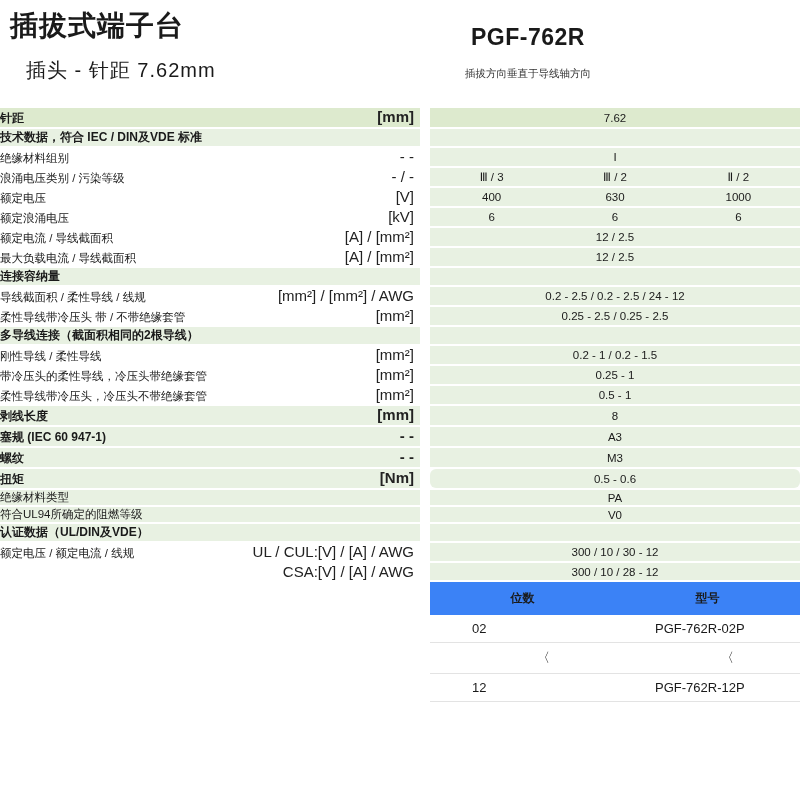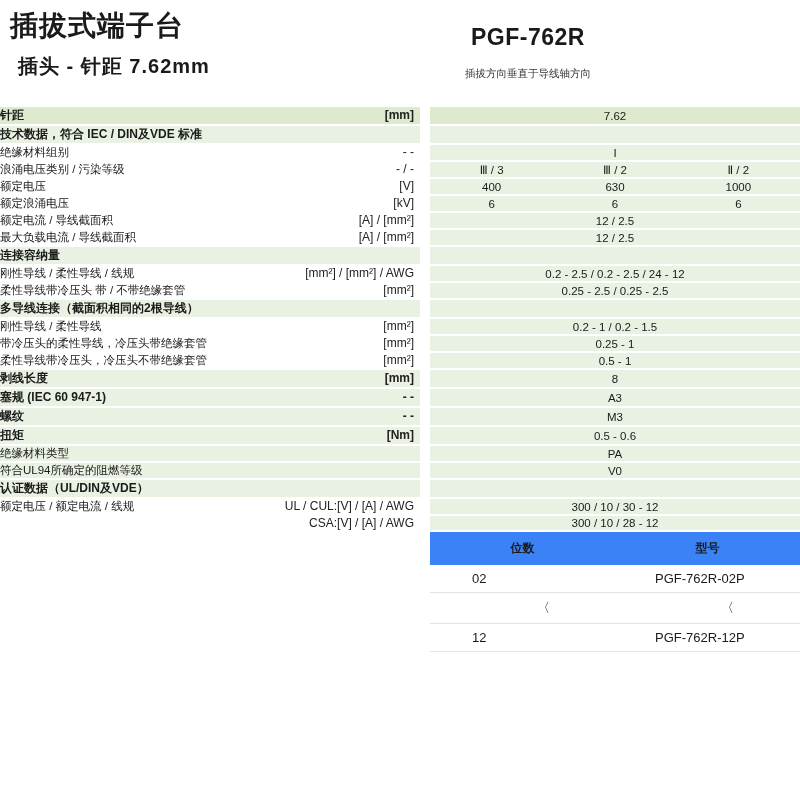--- a/index.html
+++ b/index.html
@@ -33,9 +33,9 @@
   }
   .title-sub {
     font-size: 20px;
-    font-weight: bold;
+    font-weight: normal;
     letter-spacing: 1px;
-    margin: 8px;
+    margin: 16px;
     line-height: 1.2;
   }
   .model {

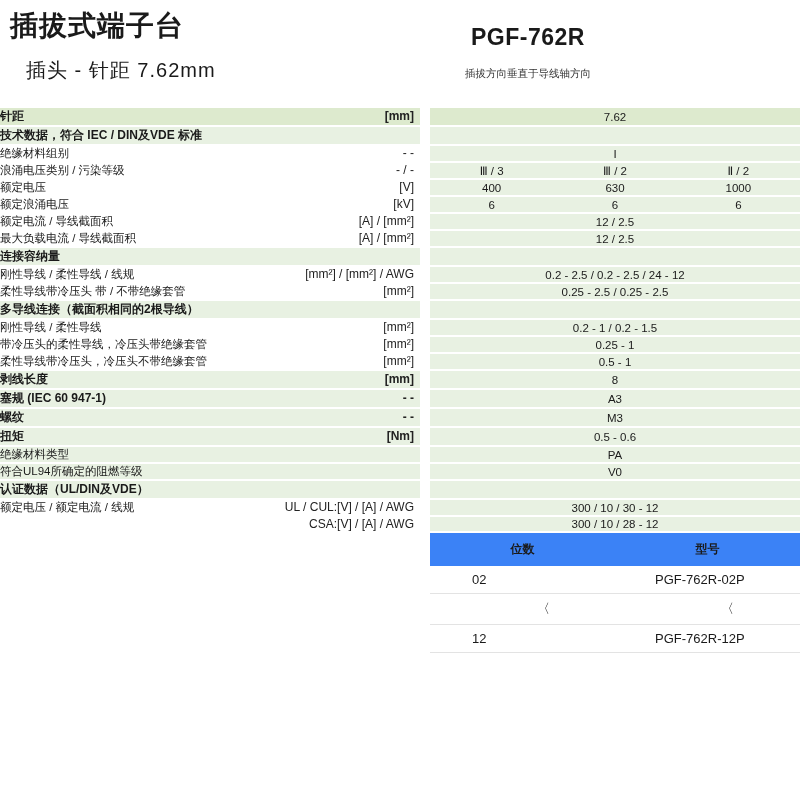--- a/index.html
+++ b/index.html
@@ -76,7 +76,7 @@
     width: 100%;
   }
   .unit {
-    font-size: 12px;
+    font-size: 15px;
     color: #222;
     padding-left: 8px;
     padding-right: 6px;

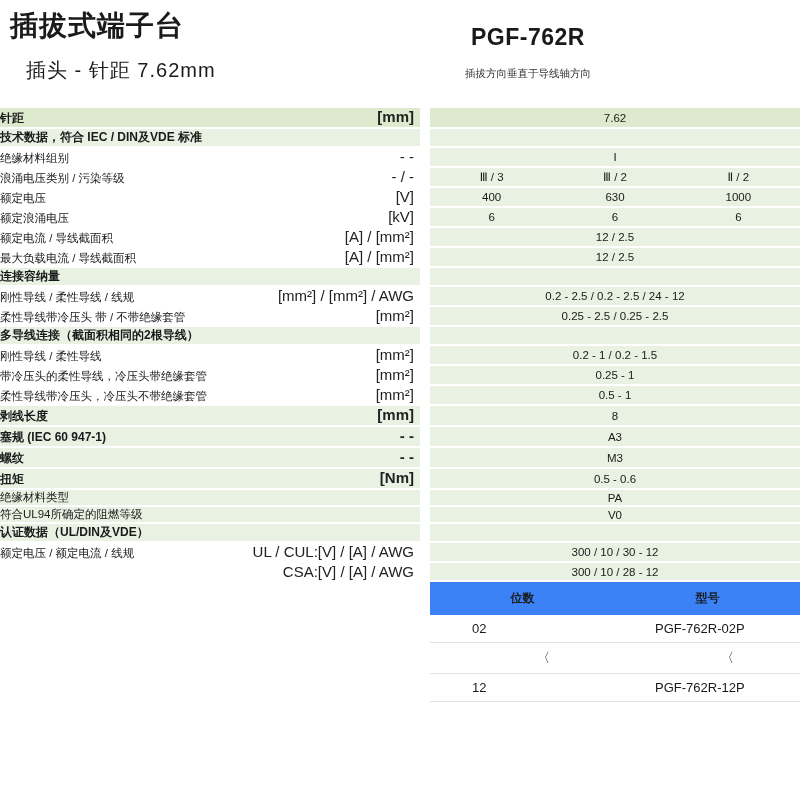--- a/index.html
+++ b/index.html
@@ -259,7 +259,7 @@
         <tr>
           <td class="lbl white">
             <div class="lbl-flex">
-              <span>刚性导线 / 柔性导线 / 线规</span>
+              <span>导线截面积 / 柔性导线 / 线规</span>
               <span class="unit">[mm²] / [mm²] / AWG</span>
             </div>
           </td>

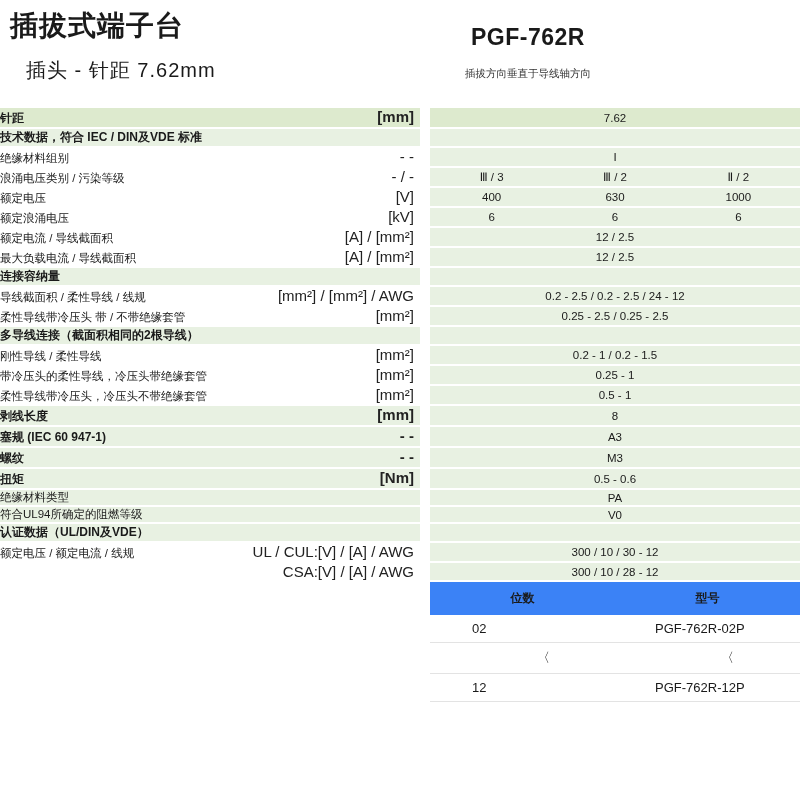--- a/index.html
+++ b/index.html
@@ -381,7 +381,7 @@
             </div>
           </td>
           <td class="gap"></td>
-          <td colspan="3" class="val" style="background: rgb(232, 241, 226);">0.5 - 0.6</td>
+          <td colspan="3" class="val" style="background: rgb(232, 241, 226); border-radius: 6px;">0.5 - 0.6</td>
         </tr>
         <tr>
           <td colspan="5" style="height: 2px; background: rgb(255, 255, 255);"></td>

